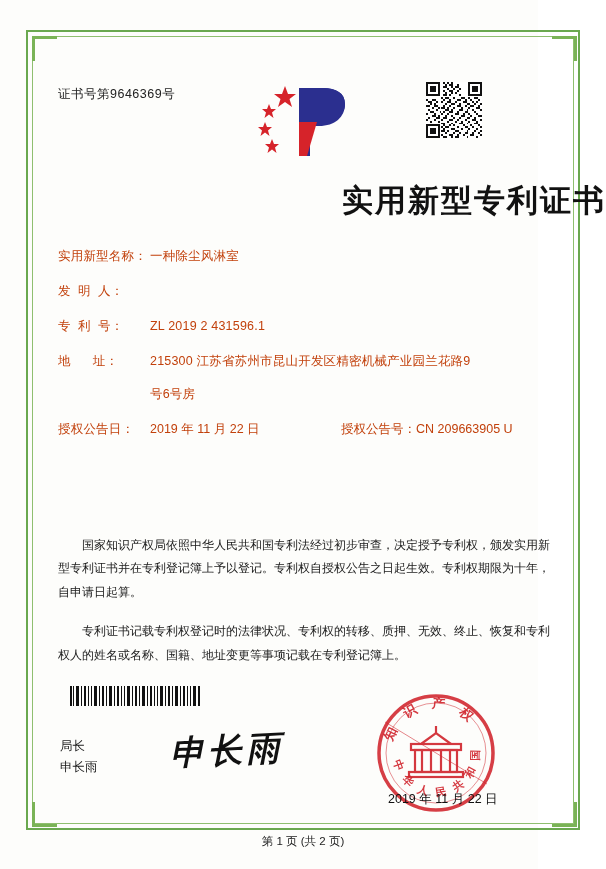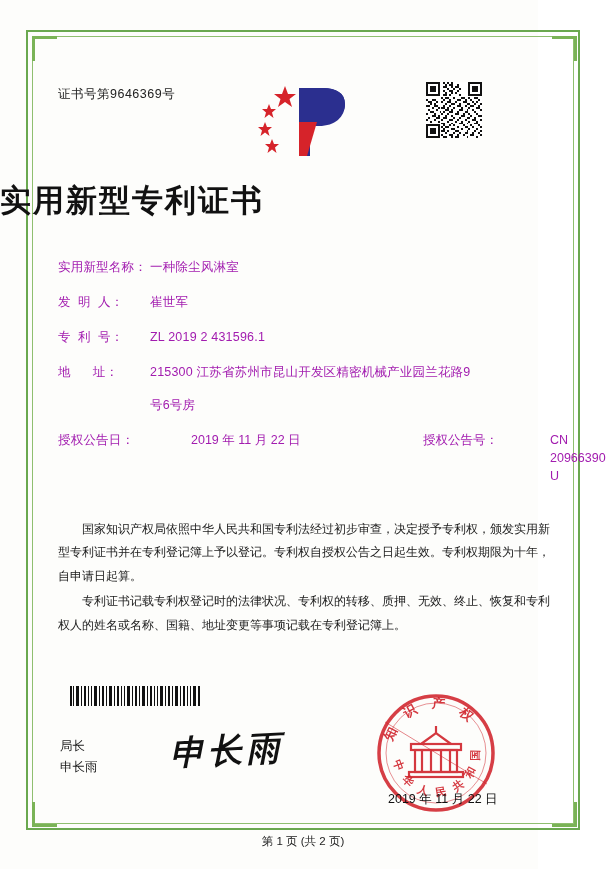--- a/index.html
+++ b/index.html
@@ -75,7 +75,7 @@
     position: absolute;
     left: 0; top: 180px;
     width: 606px;
-    text-align: left;
+    text-align: right;
     font-family: "DejaVu Sans", sans-serif;
     font-size: 31px;
     font-weight: bold;

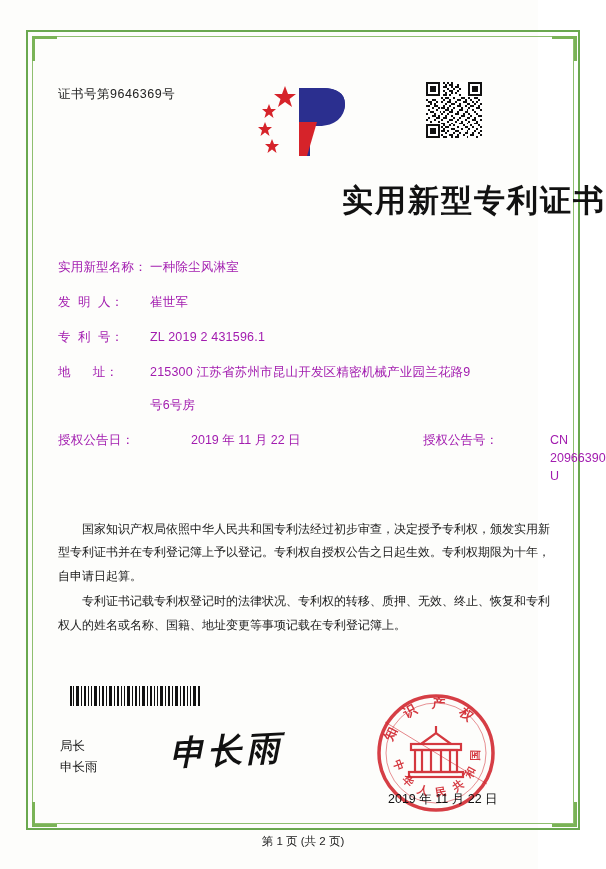--- a/index.html
+++ b/index.html
@@ -85,10 +85,10 @@
 
   .fields {
     position: absolute;
-    left: 58px; top: 258px;
+    left: 58px; top: 247px;
     width: 492px;
     font-size: 12.5px;
-    color: #a21caf;
+    color: #c2410c;
   }
   .field-row {
     display: flex;

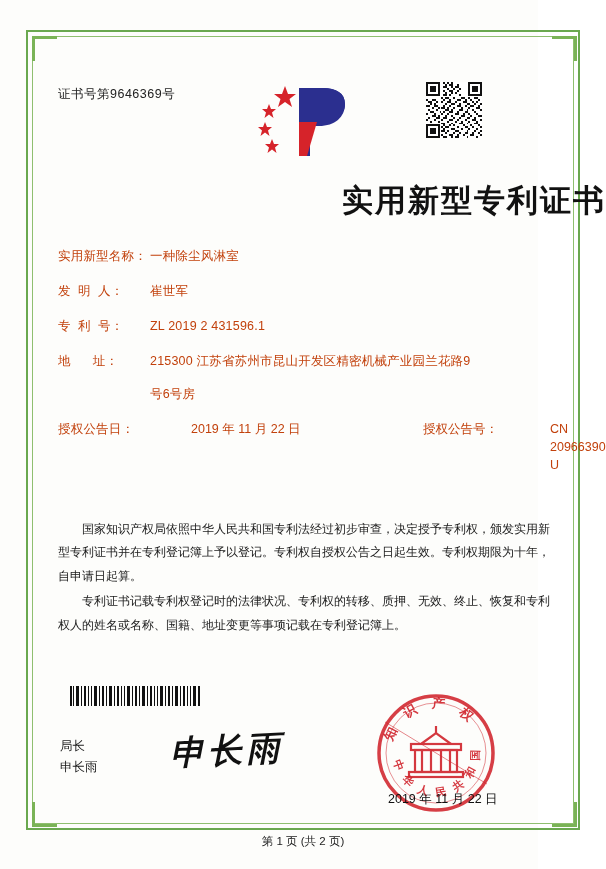--- a/index.html
+++ b/index.html
@@ -409,7 +409,6 @@
 
     <div class="field-row">
       <div class="field-label">发  明  人：</div>
-      <div class="field-value">崔世军</div>
     </div>
 
     <div class="field-row">

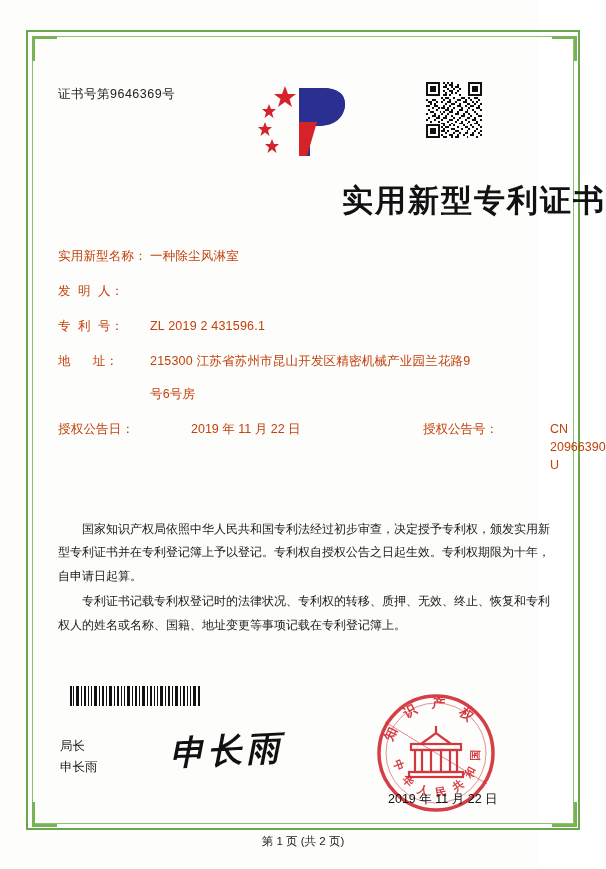--- a/index.html
+++ b/index.html
@@ -115,7 +115,6 @@
     align-items: flex-start;
     margin-bottom: 17px;
     line-height: 1.45;
-    gap: 41px;
   }
   .inline-pair .field-label { width: 92px; flex: 0 0 92px; white-space: pre; }
   .inline-pair .v1 { flex: 0 0 180px; }

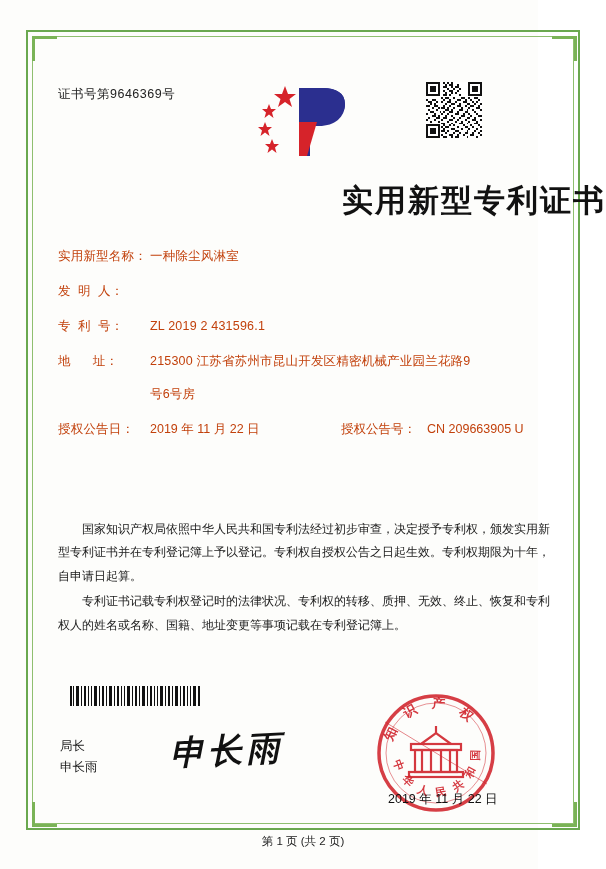--- a/index.html
+++ b/index.html
@@ -119,7 +119,7 @@
   .inline-pair .field-label { width: 92px; flex: 0 0 92px; white-space: pre; }
   .inline-pair .v1 { flex: 0 0 180px; }
   .inline-pair .l2 { flex: 0 0 86px; white-space: pre; text-align: right; }
-  .inline-pair .v2 { flex: 1 1 auto; margin-left: 11px; }
+  .inline-pair .v2 { flex: 1 1 auto; }
 
   .body-text {
     position: absolute;

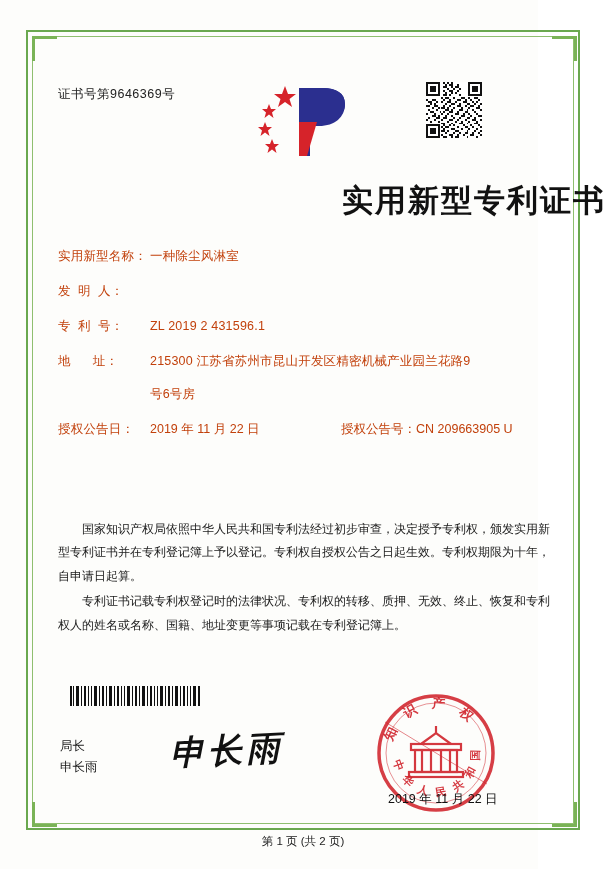--- a/index.html
+++ b/index.html
@@ -131,7 +131,7 @@
     color: #1a1a1a;
   }
   .body-text p {
-    margin: 0 0 2px 0;
+    margin: 16px 0 2px 0;
     text-indent: 24px;
   }
 

